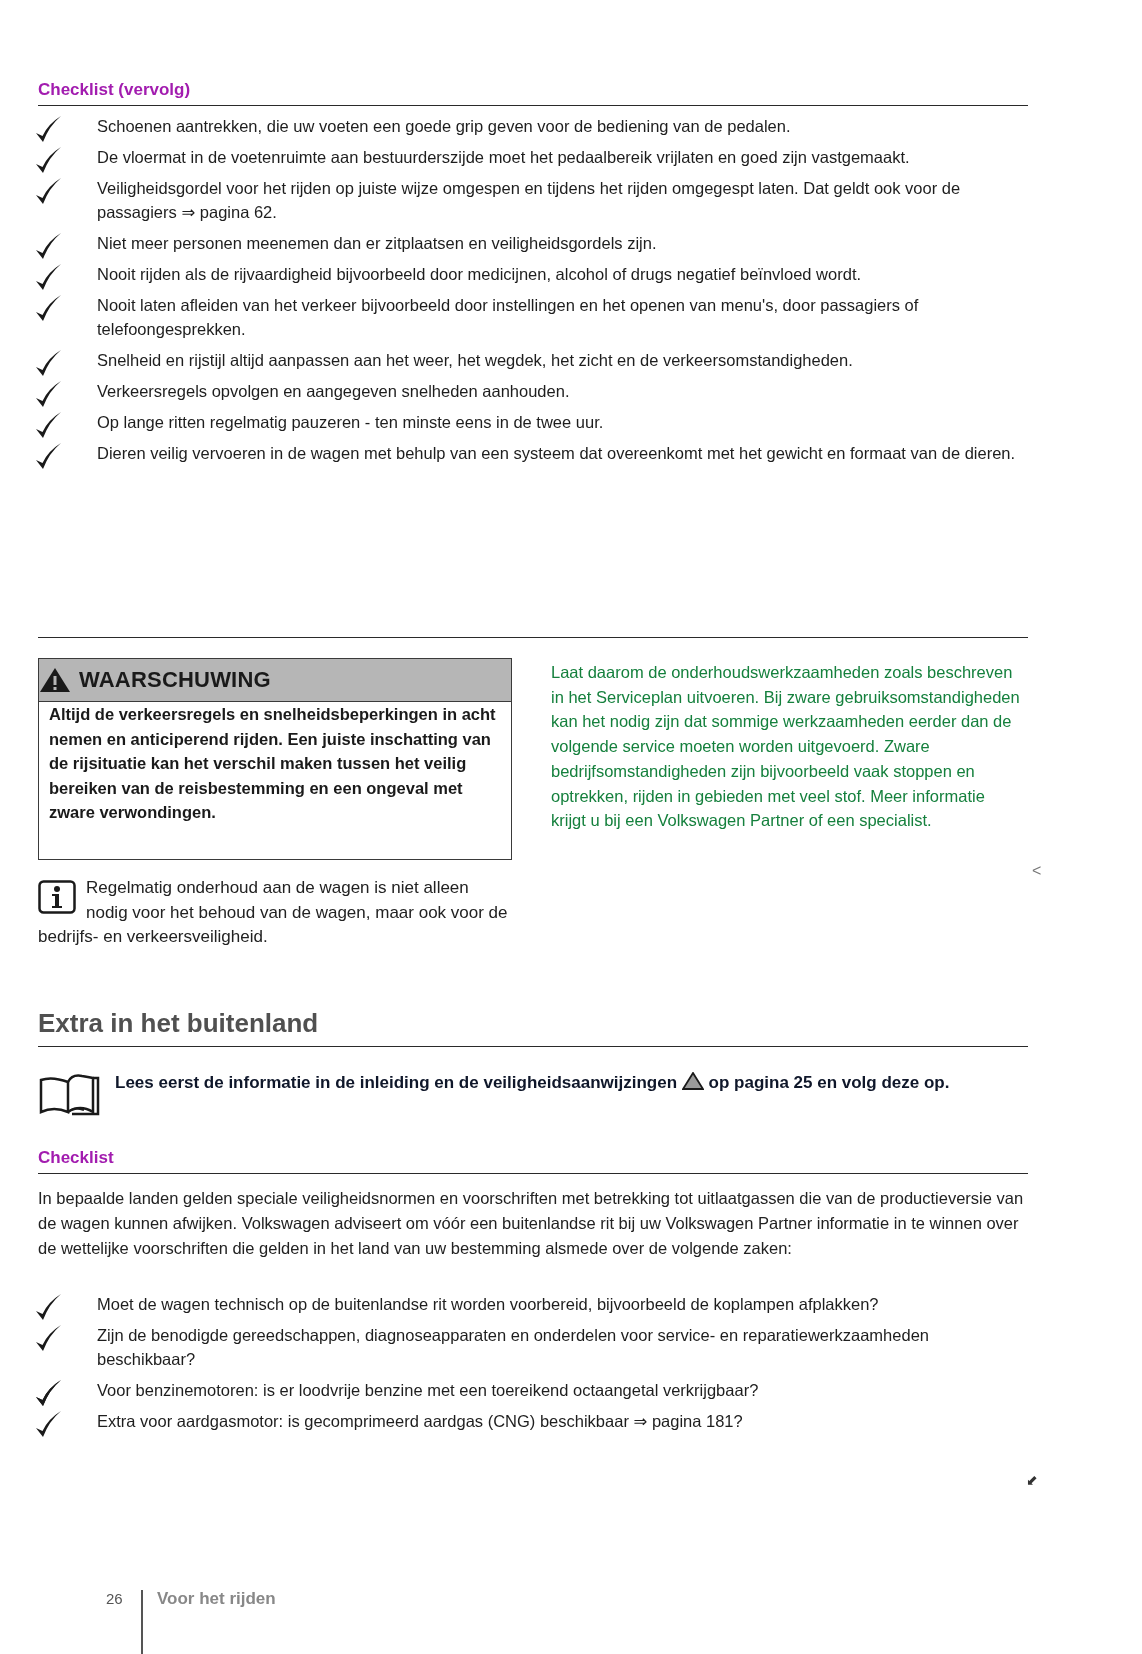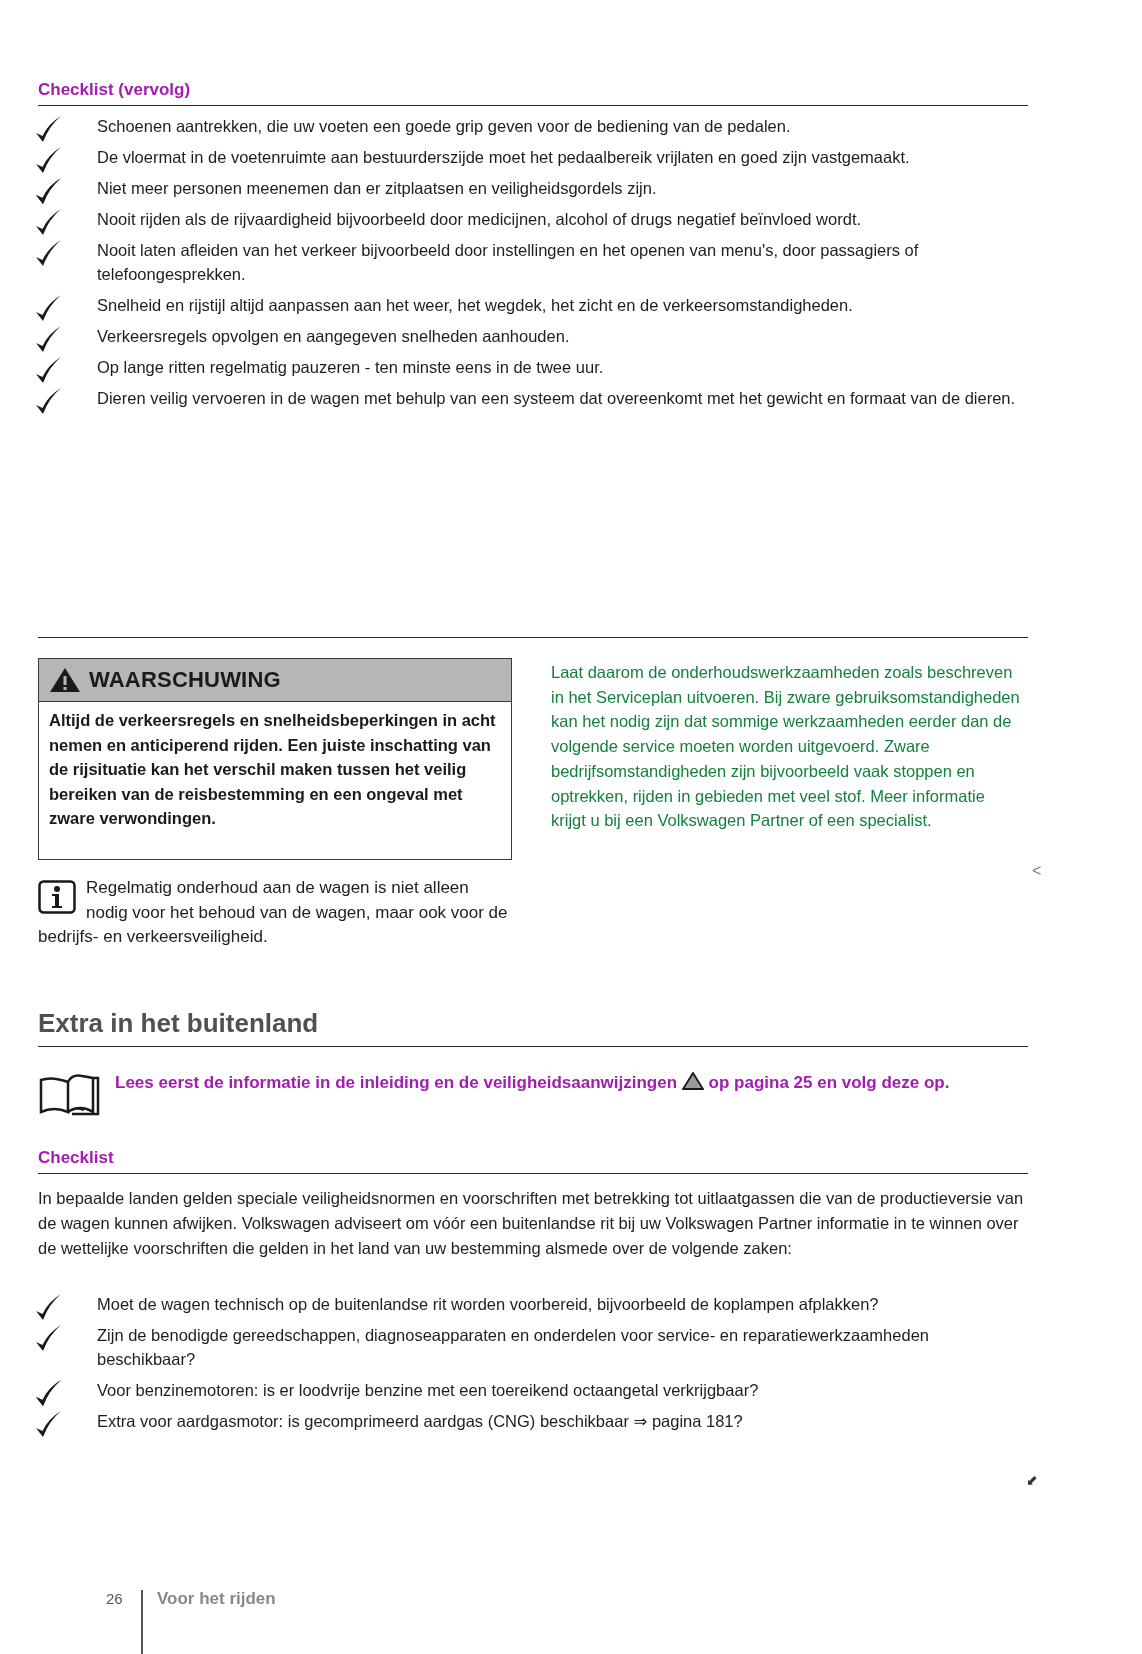--- a/index.html
+++ b/index.html
@@ -49,7 +49,7 @@
         </svg></span><span>De vloermat in de voetenruimte aan bestuurderszijde moet het pedaalbereik vrijlaten en goed zijn vastgemaakt.</span></li>
   <li class="check-item"><span class="check-icon"><svg viewBox="0 0 30 32">
           <path d="M3 19 L10 28 Q16 12 28 2 Q15 10 9.5 22 Z" fill="#1a1a1a"></path>
-        </svg></span></li>
+        </svg></span><span>Veiligheidsgordel voor het rijden op juiste wijze omgespen en tijdens het rijden omgegespt laten. Dat geldt ook voor de passagiers ⇒ pagina 62.</span></li>
   <li class="check-item"><span class="check-icon"><svg viewBox="0 0 30 32">
           <path d="M3 19 L10 28 Q16 12 28 2 Q15 10 9.5 22 Z" fill="#1a1a1a"></path>
         </svg></span><span>Niet meer personen meenemen dan er zitplaatsen en veiligheidsgordels zijn.</span></li>

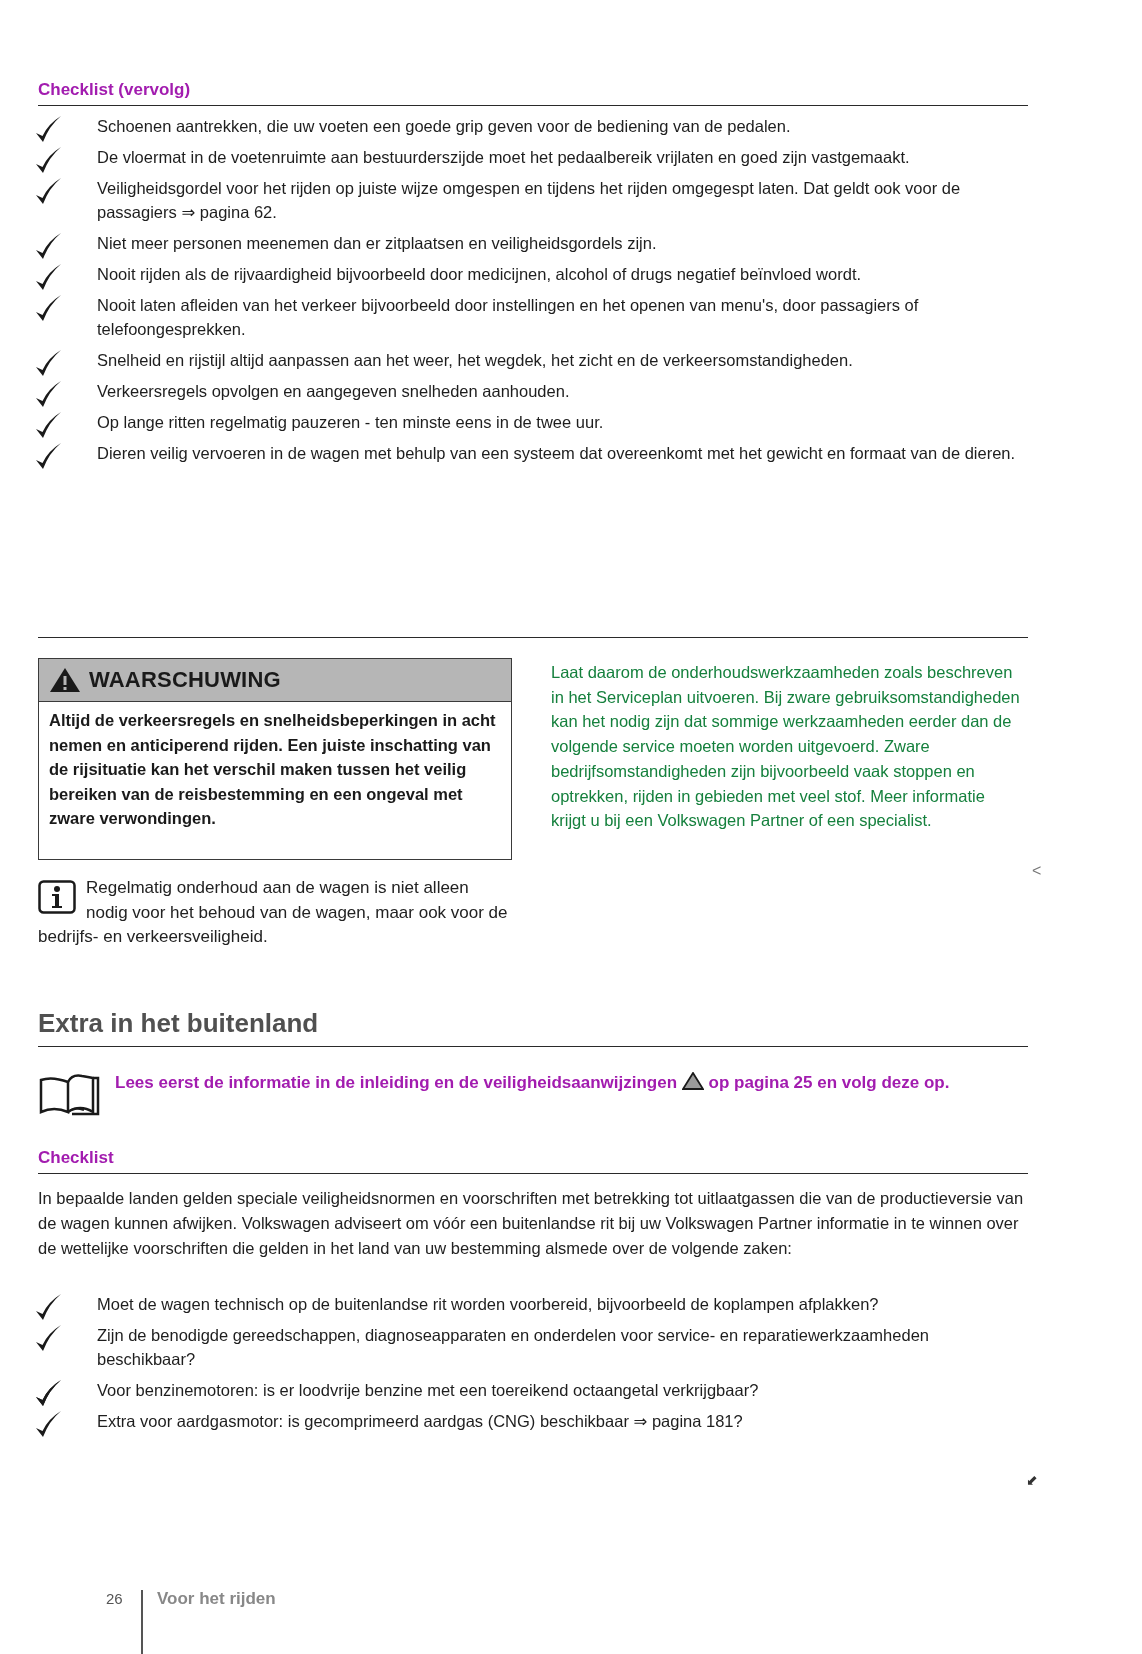--- a/index.html
+++ b/index.html
@@ -15,7 +15,7 @@
   .warn-box { position: absolute; left: 38px; top: 658px; width: 472px; height: 200px;
               border: 1.5px solid #3a3a3a; background: #fff; }
   .warn-head { height: 42px; background: #b6b6b6; border-bottom: 1.5px solid #3a3a3a;
-               display: flex; align-items: center; padding-left: 10px; }
+               display: flex; align-items: center; }
   .warn-head .tri { width: 32px; height: 26px; margin-right: 8px; }
   .warn-title { font-size: 22px; font-weight: bold; color: #1a1a1a; letter-spacing: 0.2px; }
   .warn-body { padding: 6px 10px 0 10px; font-size: 16.5px; font-weight: bold; line-height: 24.5px; color: #1a1a1a; }

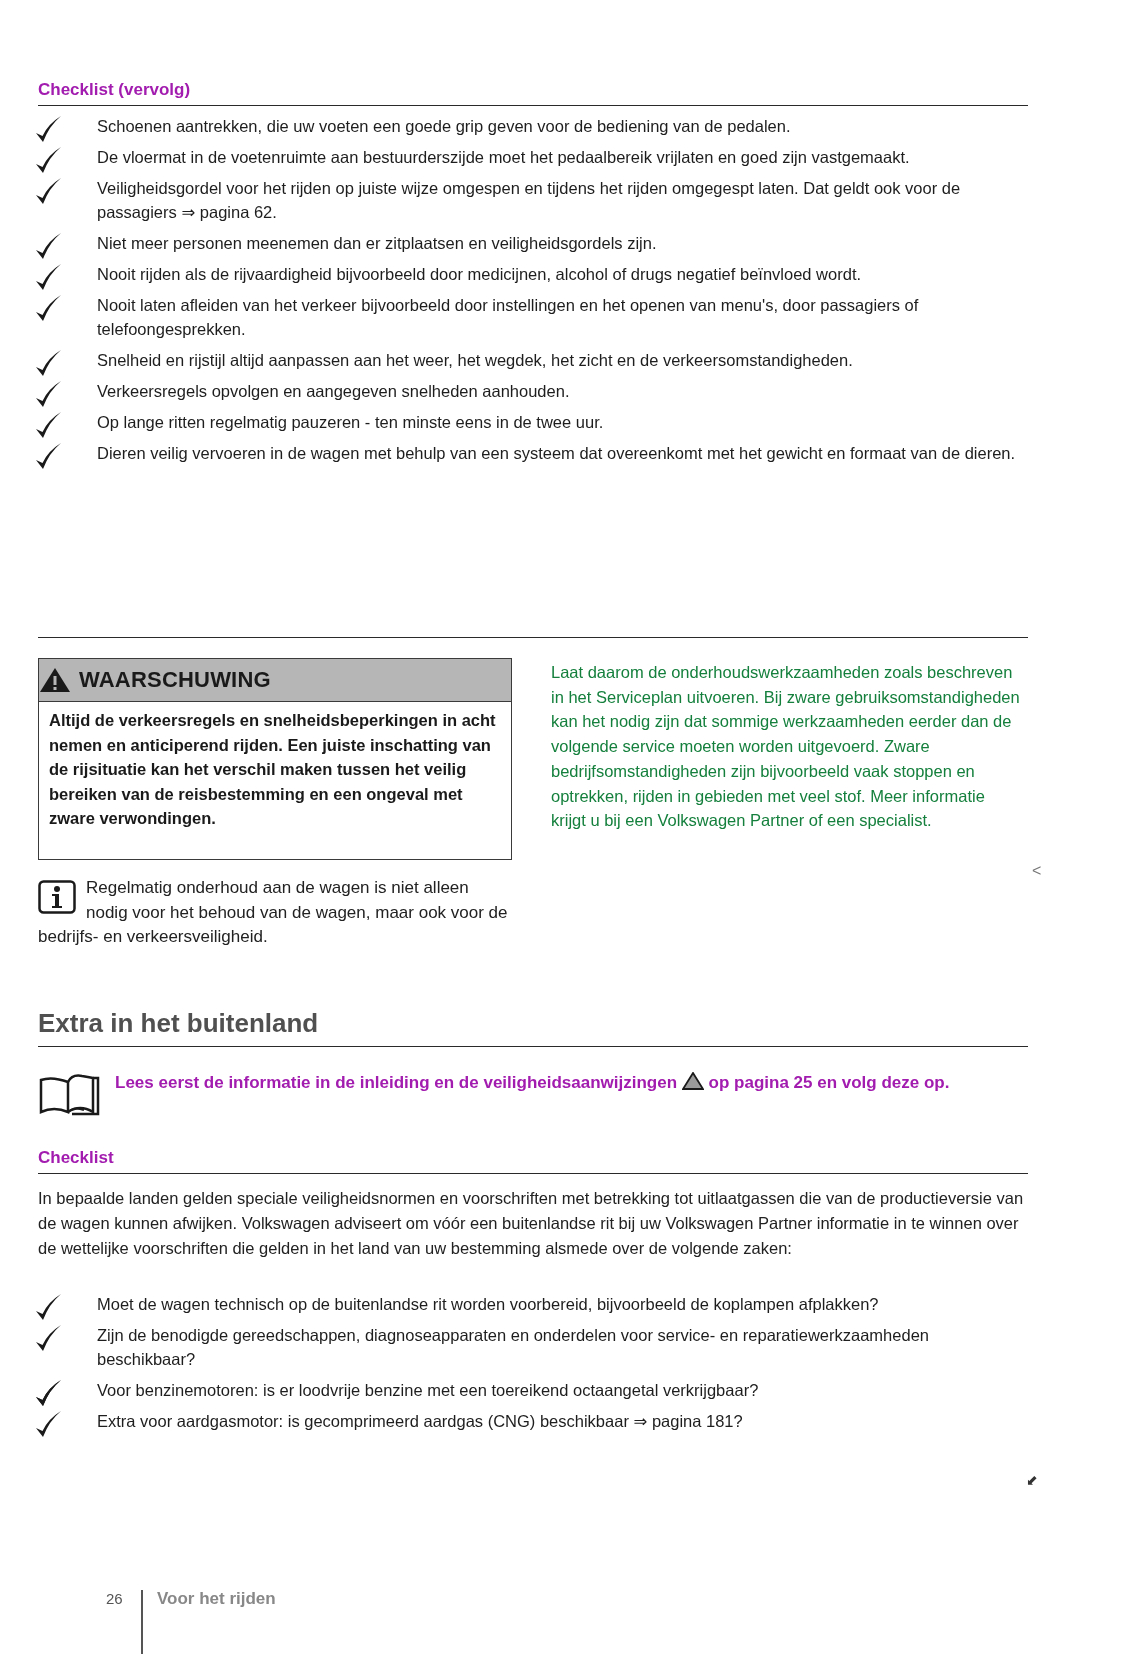--- a/index.html
+++ b/index.html
@@ -18,7 +18,7 @@
                display: flex; align-items: center; }
   .warn-head .tri { width: 32px; height: 26px; margin-right: 8px; }
   .warn-title { font-size: 22px; font-weight: bold; color: #1a1a1a; letter-spacing: 0.2px; }
-  .warn-body { padding: 6px 10px 0 10px; font-size: 16.5px; font-weight: bold; line-height: 24.5px; color: #1a1a1a; }
+  .warn-body { padding: 0 10px 0 10px; font-size: 16.5px; font-weight: bold; line-height: 24.5px; color: #1a1a1a; }
   .info-note { position: absolute; left: 38px; top: 876px; width: 470px; font-size: 17px; line-height: 24.5px; color: #222; }
   .info-icon { float: left; width: 38px; height: 34px; margin: 4px 10px 0 0; }
   .right-col { position: absolute; left: 551px; top: 660px; width: 470px; font-size: 16.5px; line-height: 24.7px; color: #15803d; }

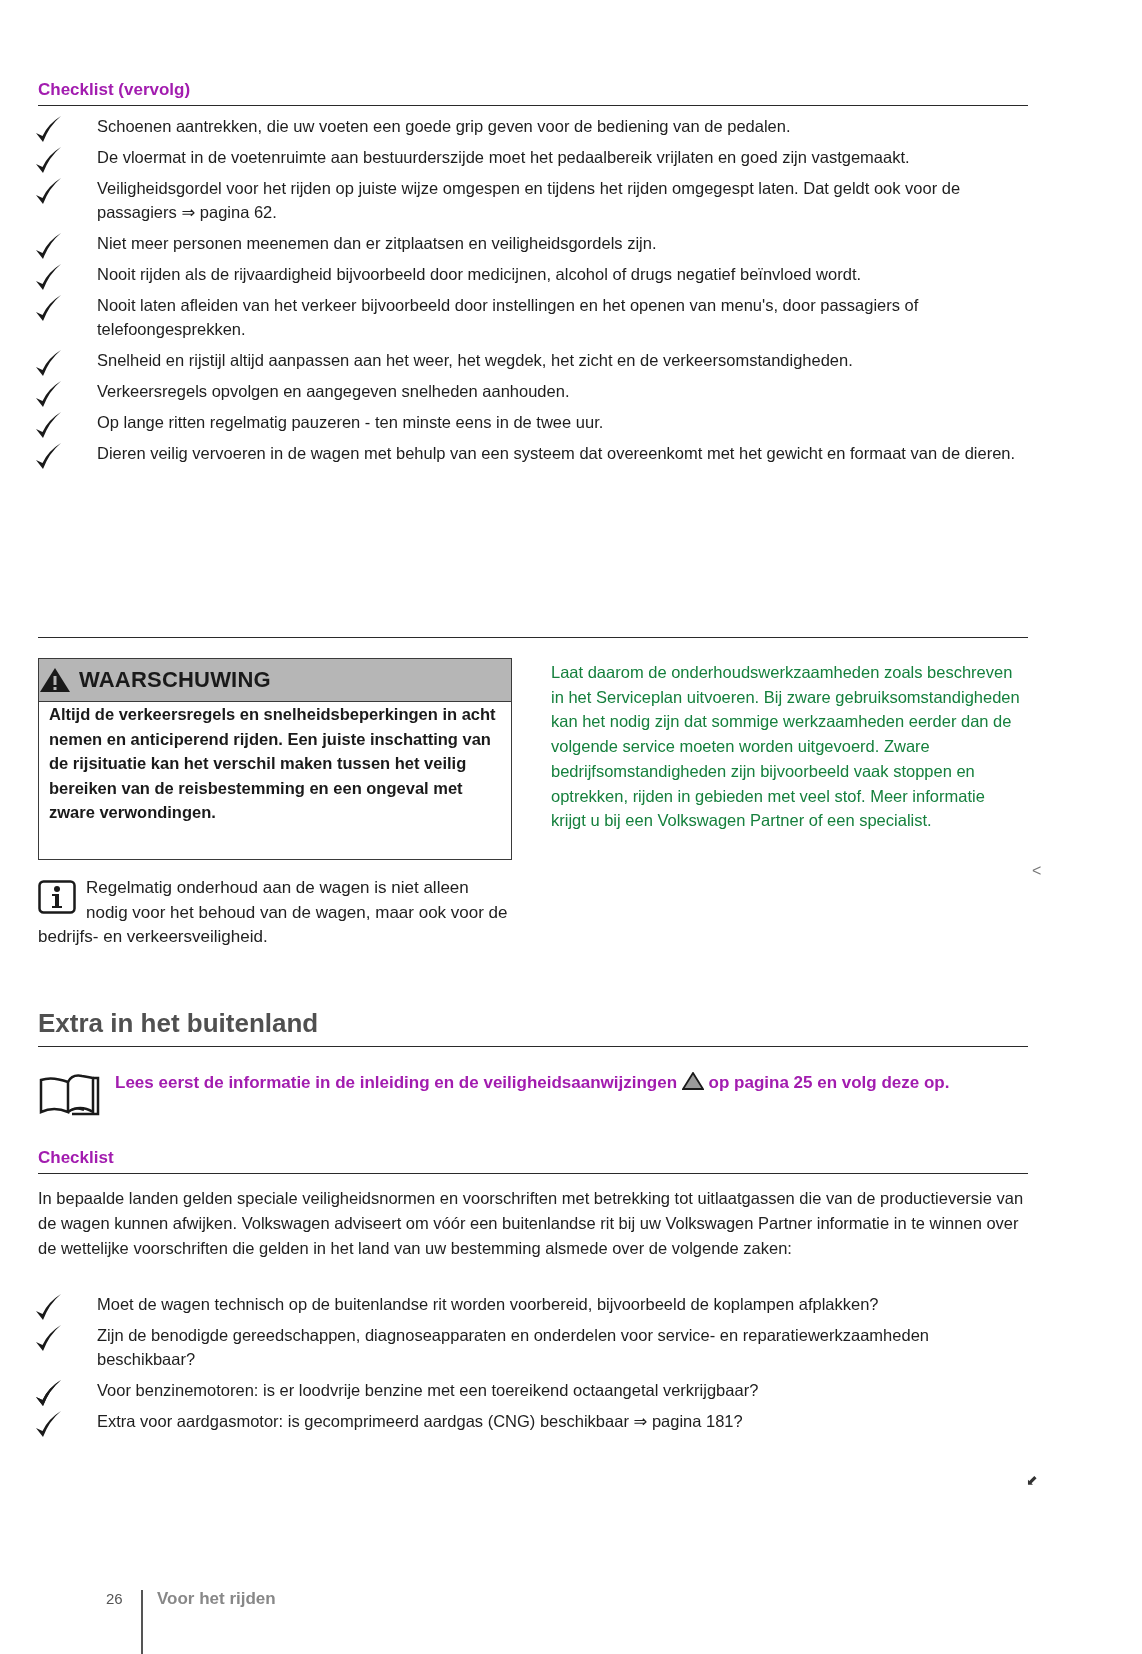--- a/index.html
+++ b/index.html
@@ -25,7 +25,7 @@
   .back-mark { position: absolute; left: 1032px; top: 862px; font-size: 16px; color: #777; }
   .end-mark { position: absolute; left: 1026px; top: 1472px; font-size: 14px; color: #333; }
   .section-title { position: absolute; left: 38px; top: 1008px; font-size: 26px; font-weight: bold; color: #505050; }
-  .book-note { position: absolute; left: 38px; top: 1070px; width: 990px; font-size: 17px; font-weight: bold; line-height: 25px; color: #a21caf; }
+  .book-note { position: absolute; left: 38px; top: 1070px; width: 990px; font-size: 17px; font-weight: bold; line-height: 25px; color: #0f172a; }
   .book-icon { position: absolute; left: 0; top: 2px; width: 64px; height: 46px; }
   .book-text { padding-left: 77px; }
   .inline-warn { display: inline-block; width: 22px; height: 18px; vertical-align: -2px; }

